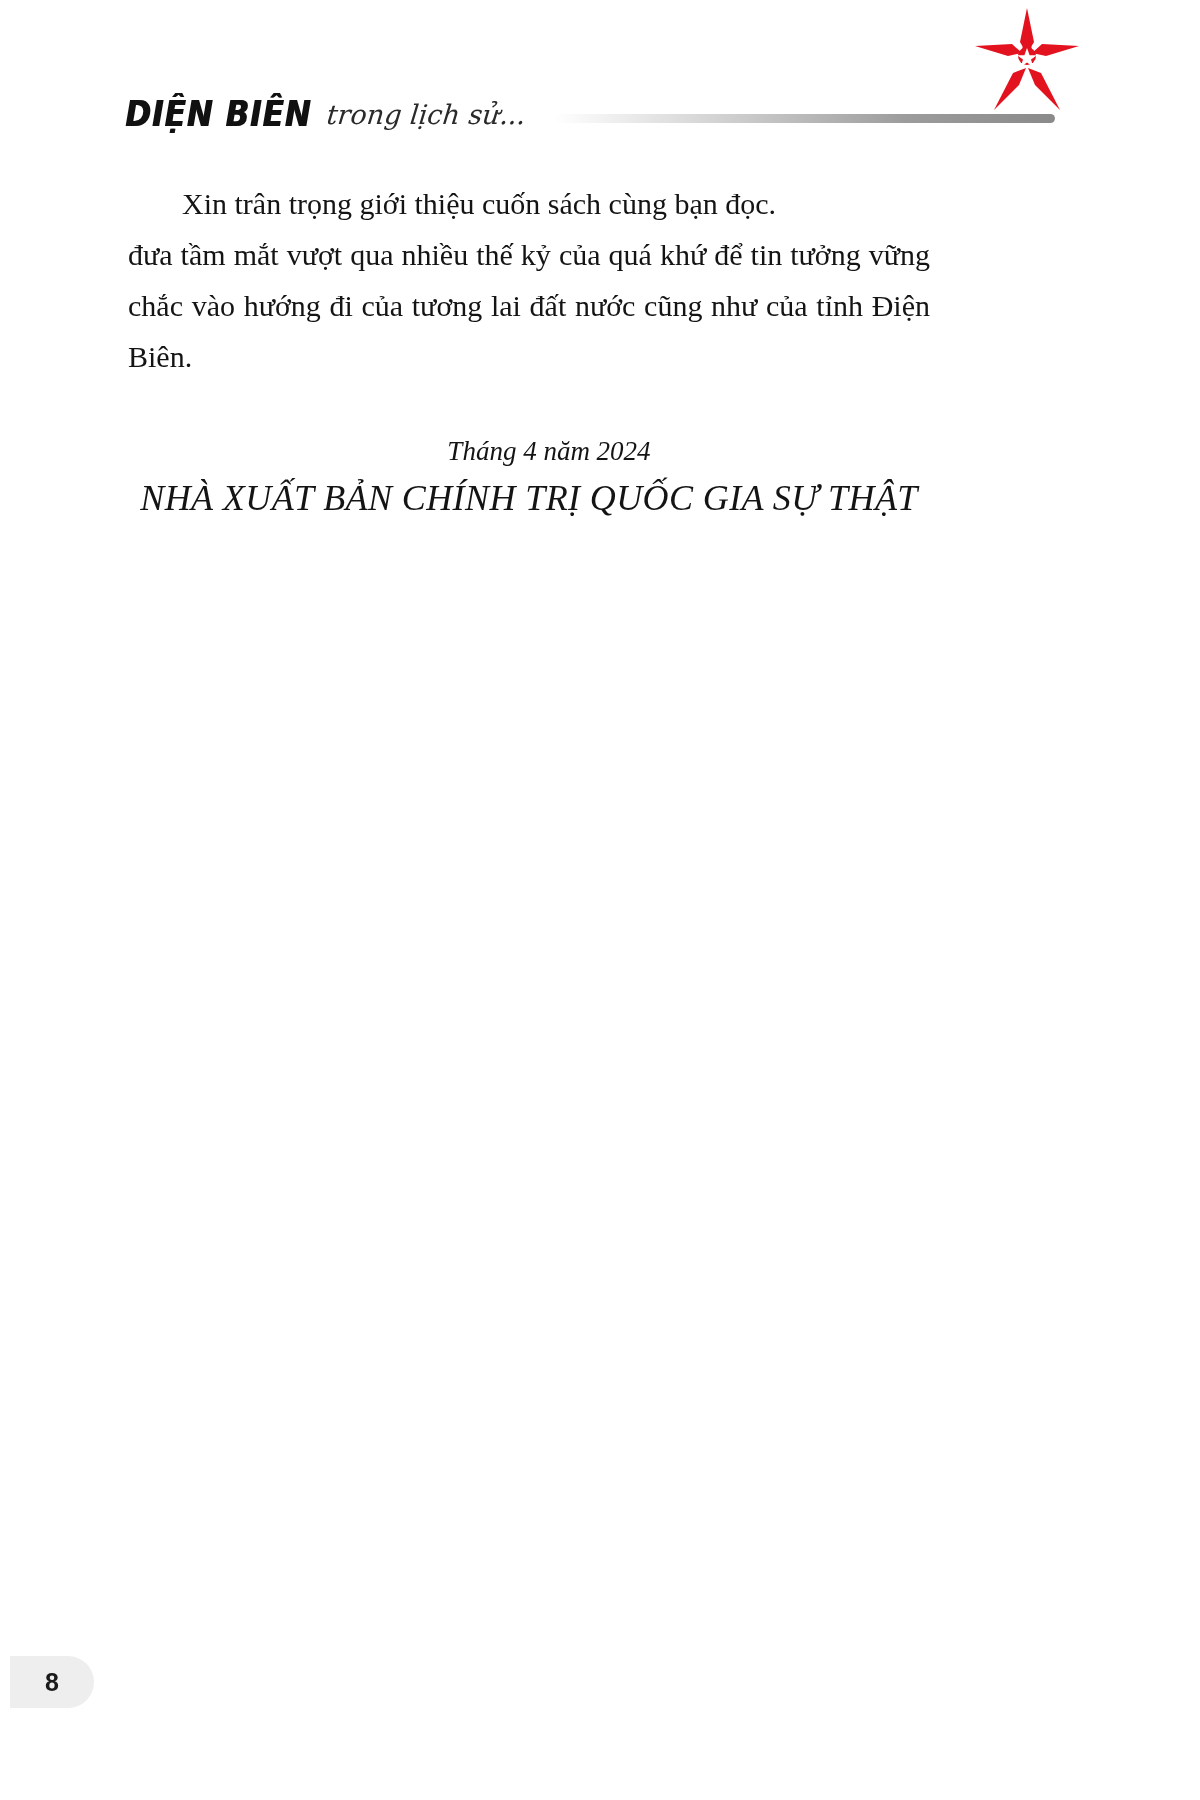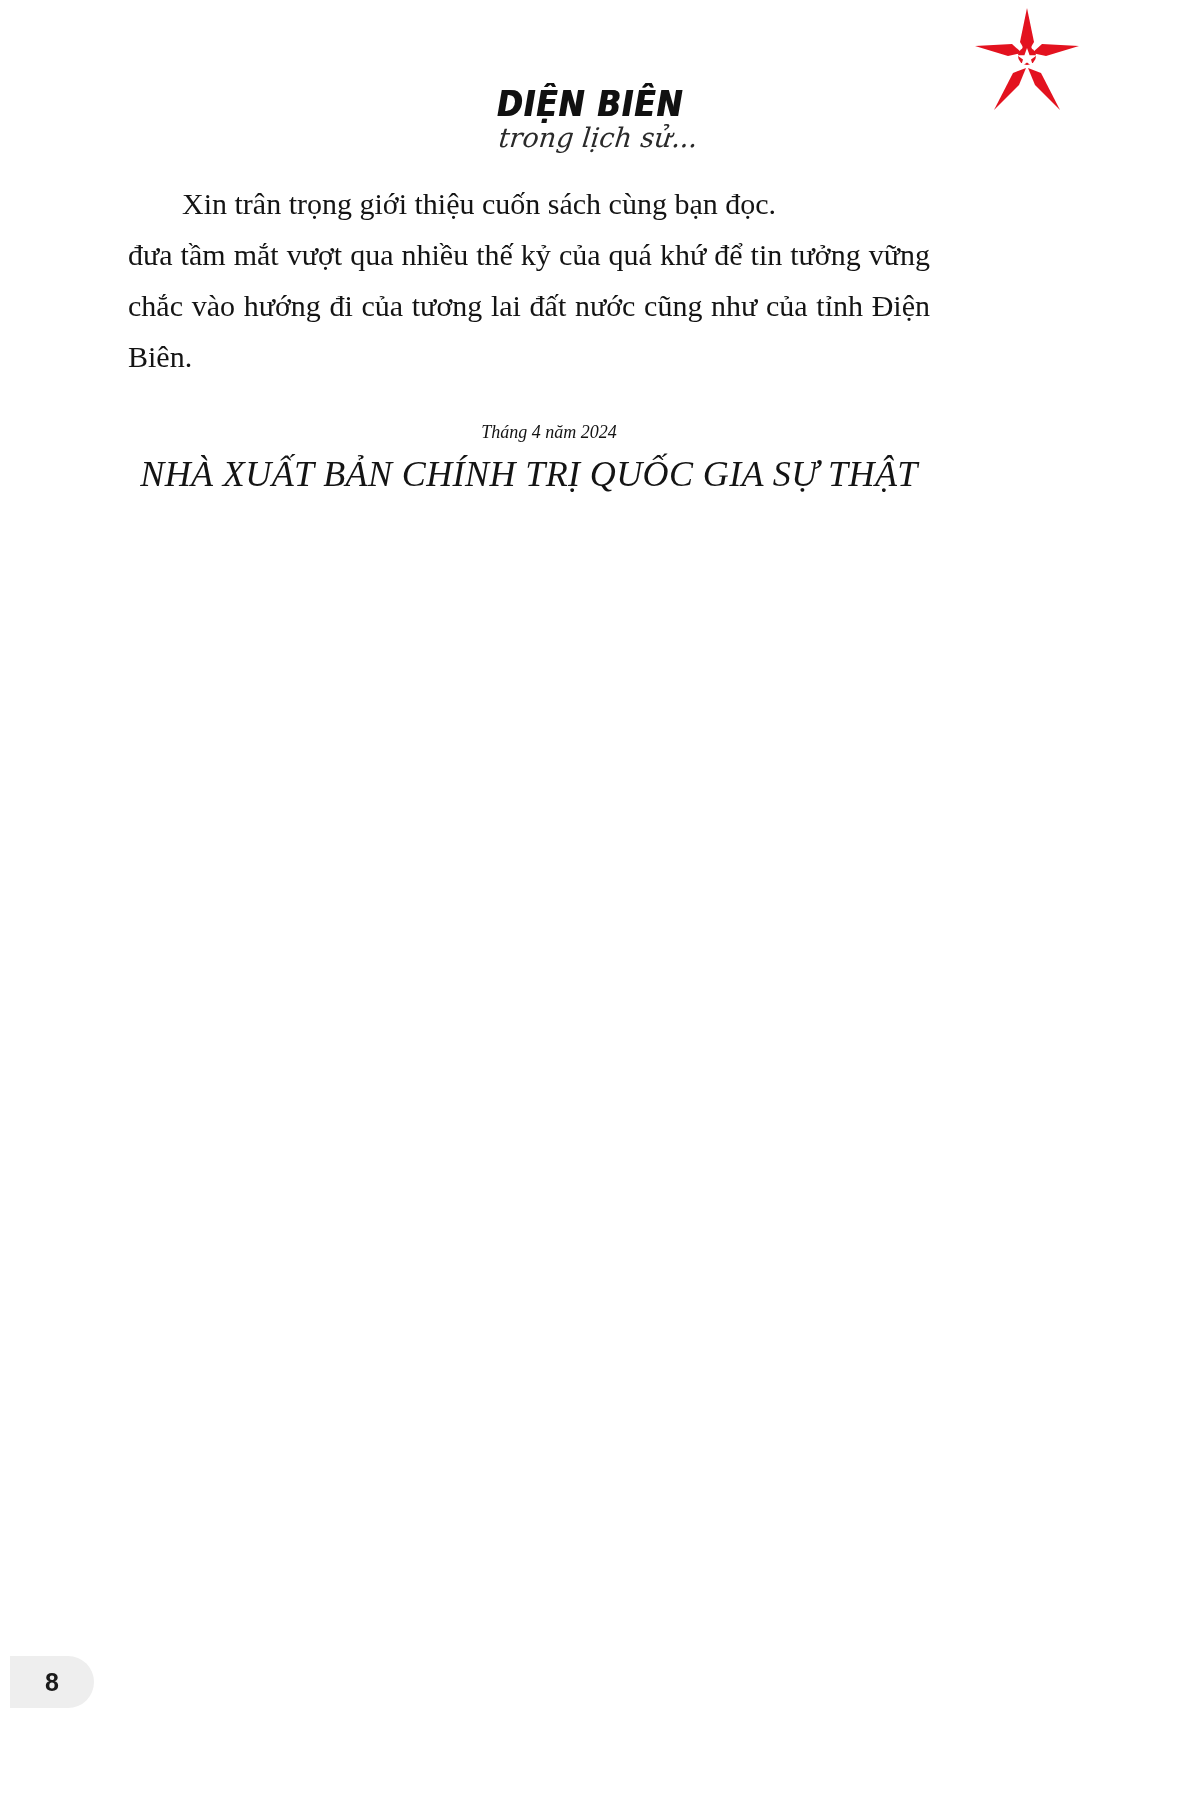--- a/index.html
+++ b/index.html
@@ -43,7 +43,6 @@
     height: 56px;
     display: flex;
     align-items: center;
-    flex-direction: column;
   }
   .rh-title {
     font-family: "DejaVu Sans", sans-serif;

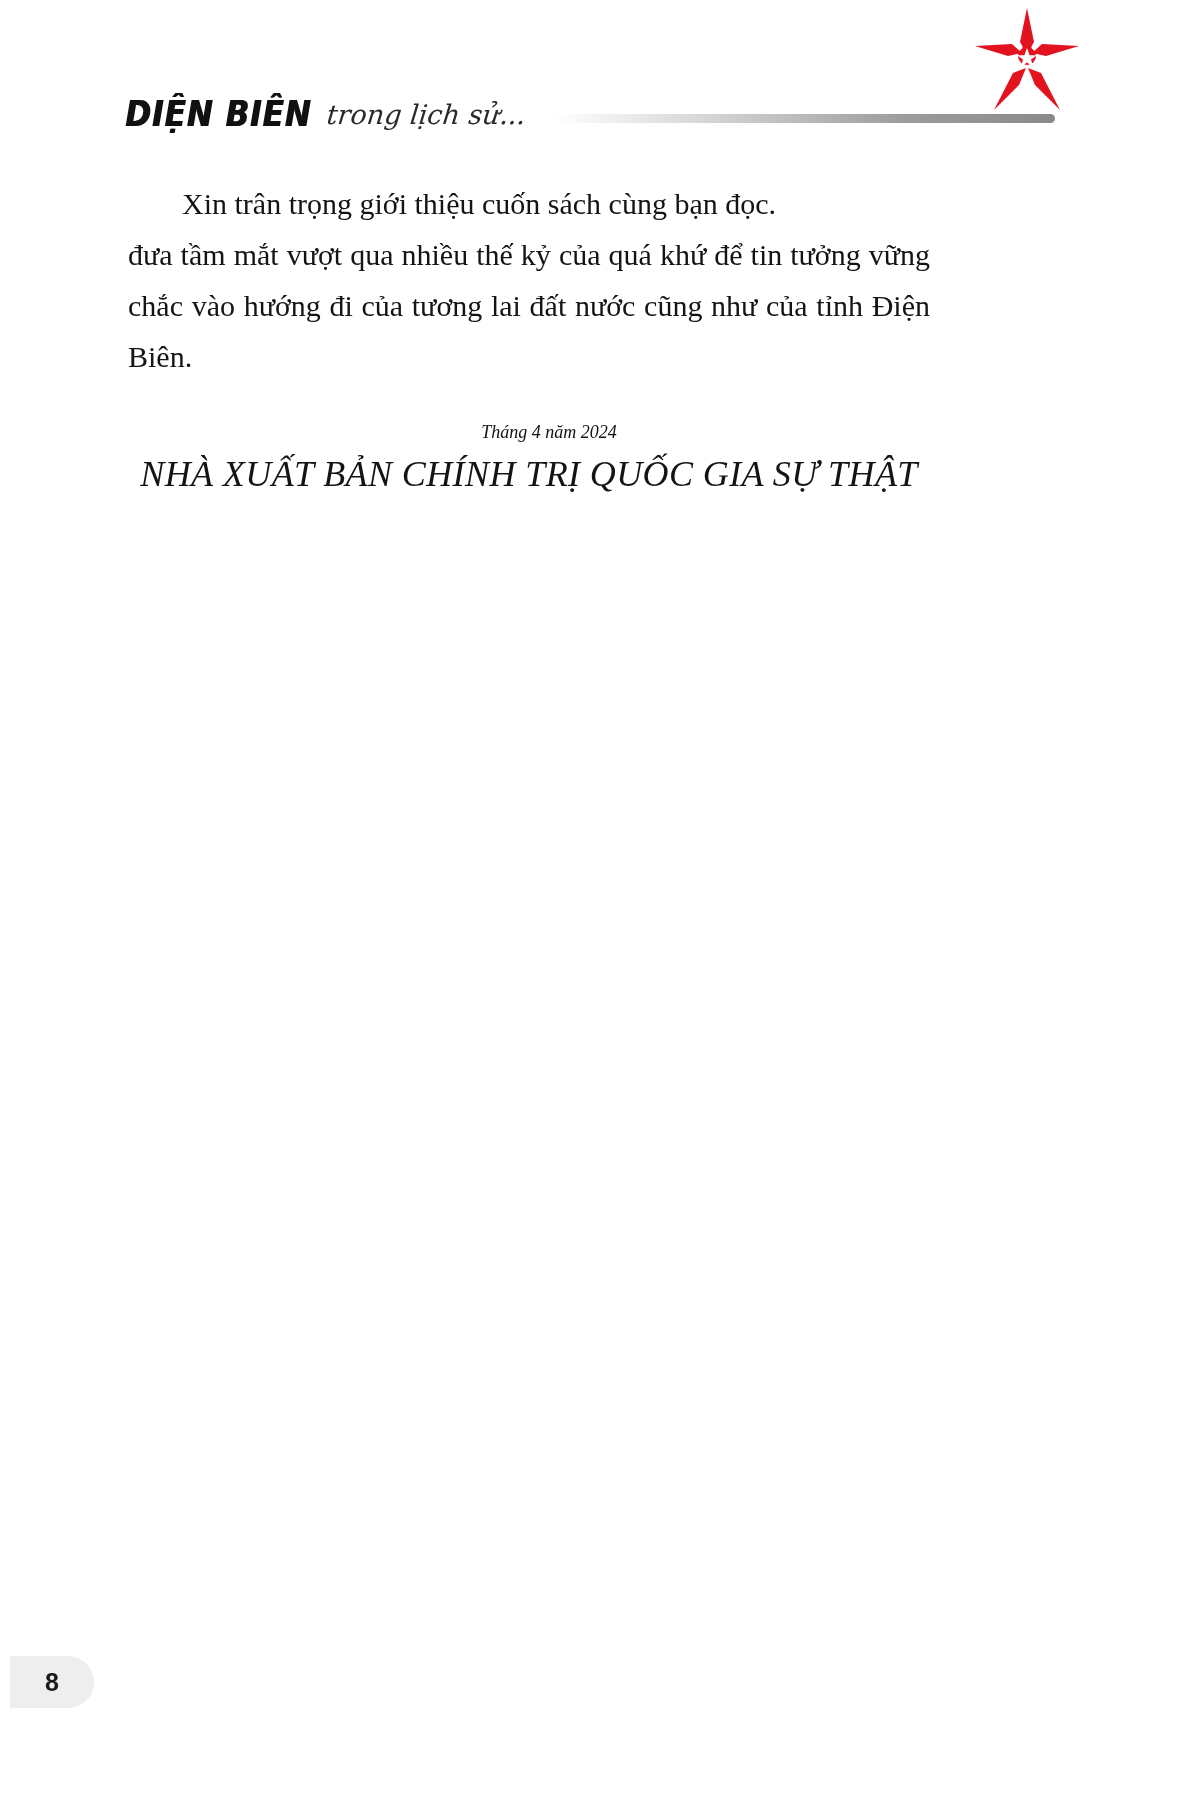--- a/index.html
+++ b/index.html
@@ -107,9 +107,9 @@
   .sign-date {
     font-family: "Liberation Serif", serif;
     font-style: italic;
-    font-size: 18px;
+    font-size: 27px;
     color: #141414;
-    margin: 4px 0 8px 0;
+    margin: 18px 0 8px 0;
     padding-left: 40px;
   }
   .sign-publisher {

